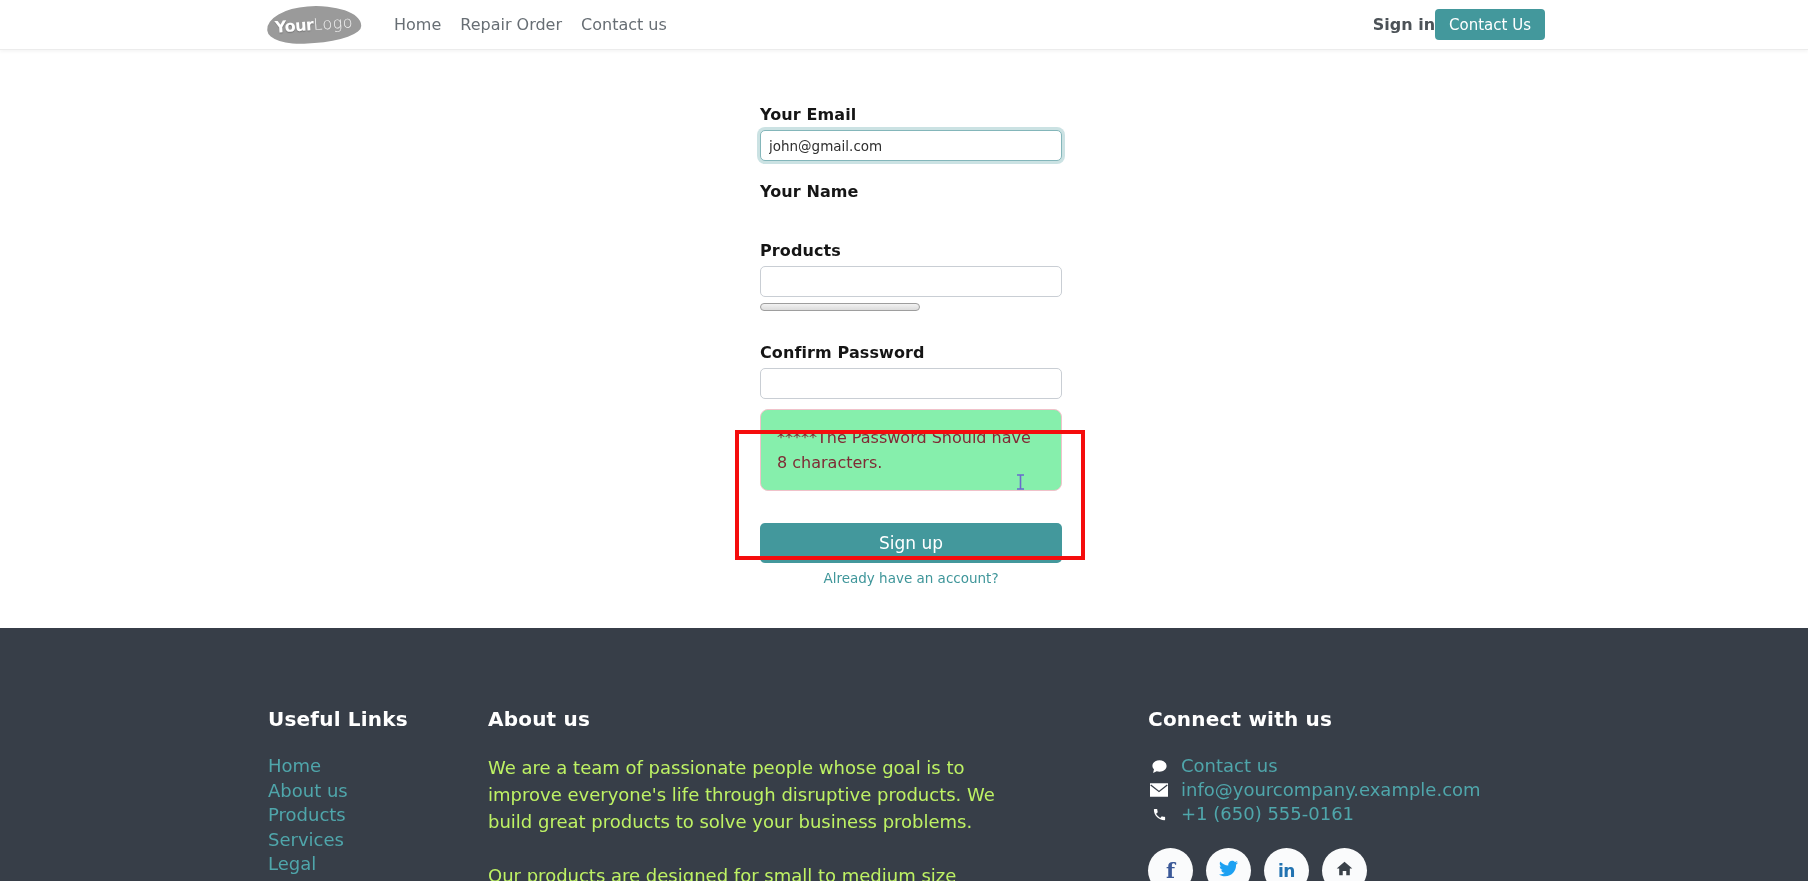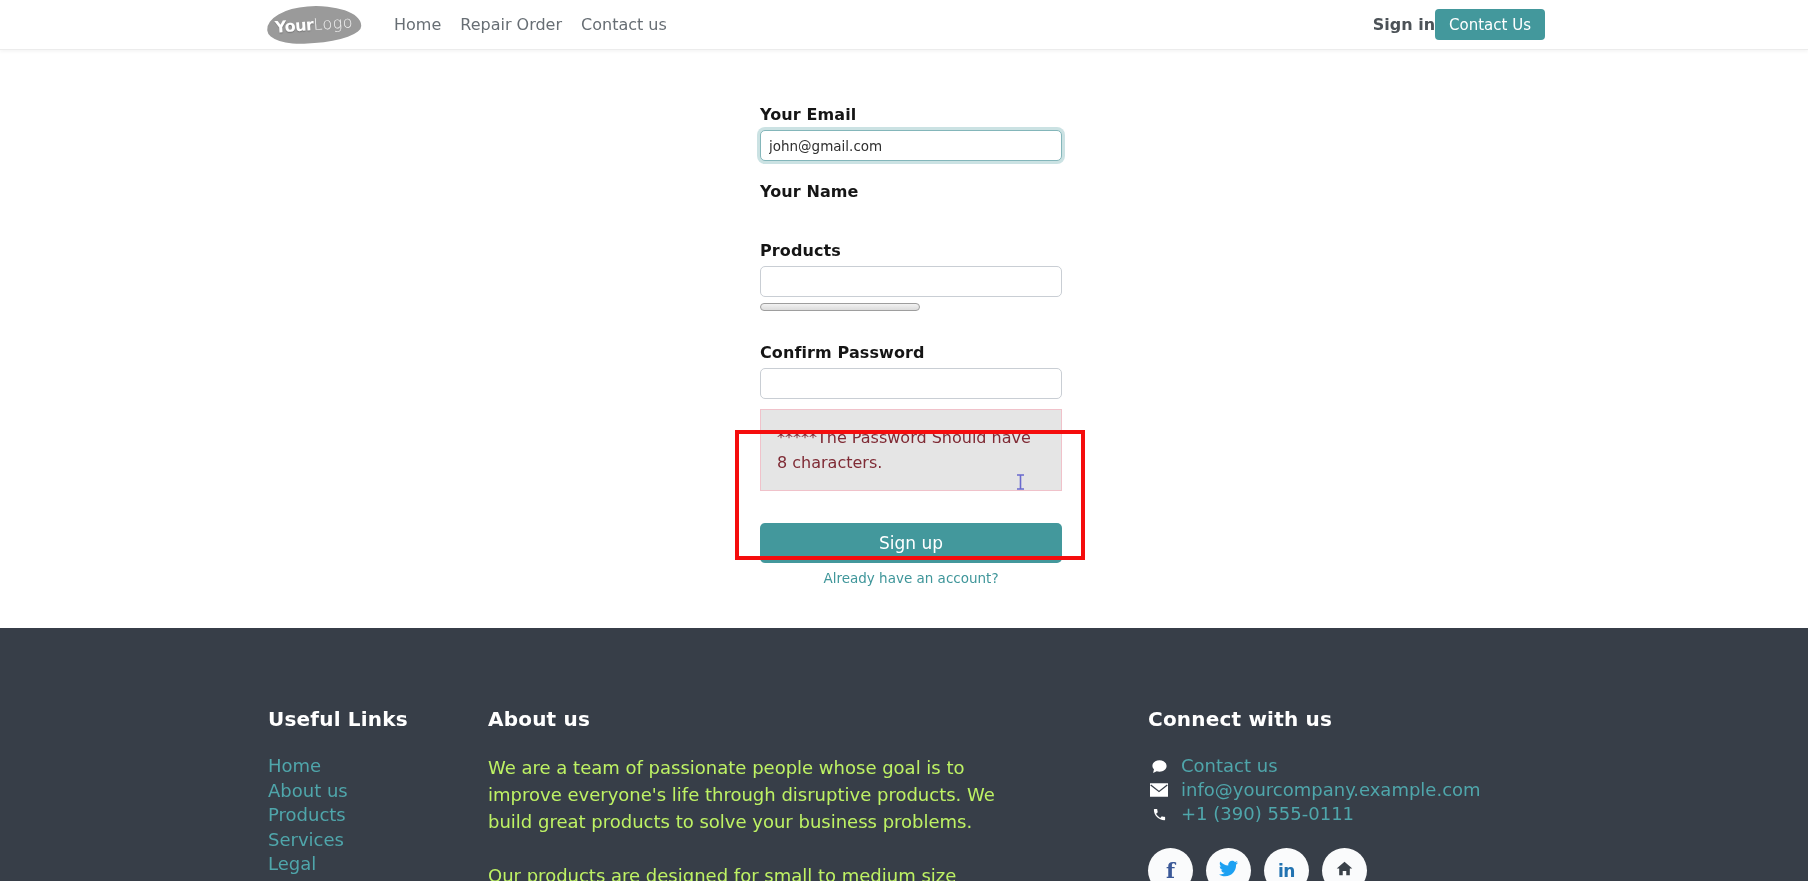--- a/index.html
+++ b/index.html
@@ -57,8 +57,8 @@
     background: linear-gradient(#f2f2f2, #dcdcdc);
   }
   .alert-error {
-    border-radius: 0; padding: 15px 16px;
-    background: #e5e5e5; border: 1px solid #f0c2ca;
+    border-radius: 8px; padding: 15px 16px;
+    background: #86efac; border: 1px solid #f0c2ca;
     color: #7f2b35; font-size: 16px; line-height: 25px;
   }
   .btn-signup {

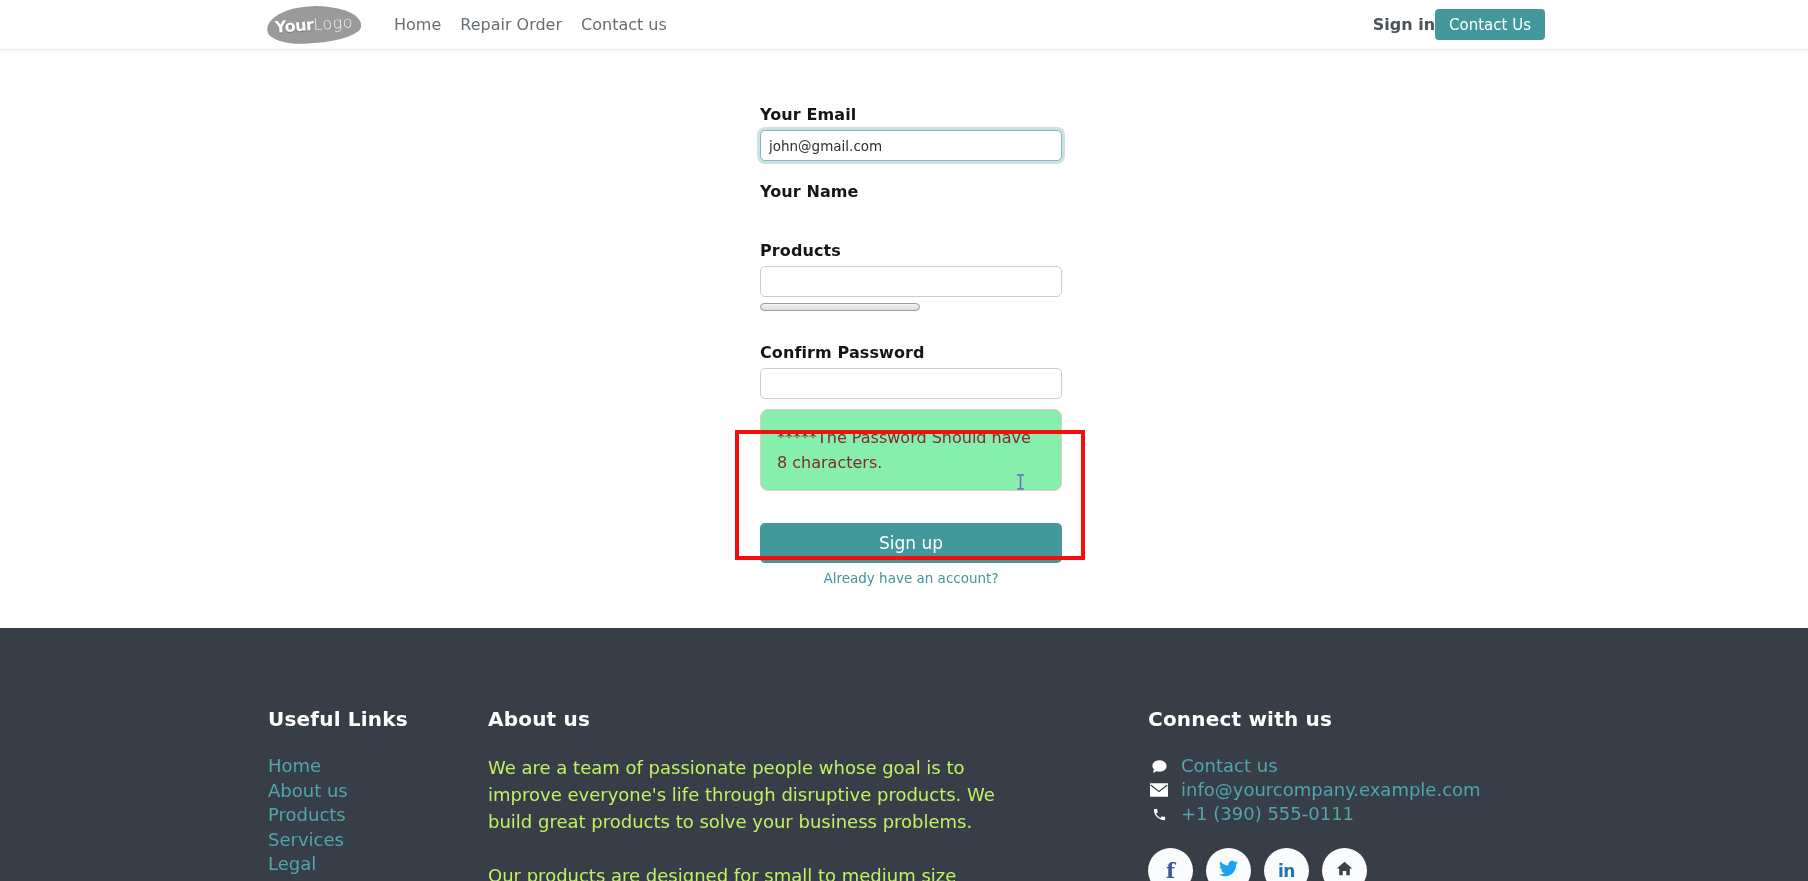--- a/index.html
+++ b/index.html
@@ -203,7 +203,7 @@
               <path fill="#ffffff" d="M6.6 10.8c1.4 2.8 3.8 5.1 6.6 6.6l2.2-2.2c.3-.3.7-.4 1-.2 1.1.4 2.3.6 3.6.6.6 0 1 .4 1 1V20c0 .6-.4 1-1 1C10.6 21 3 13.4 3 4c0-.6.4-1 1-1h3.5c.6 0 1 .4 1 1 0 1.2.2 2.4.6 3.6.1.3 0 .7-.2 1l-2.3 2.2z"></path>
             </svg>
         </span>
-        <a class="c-label">+1 (390) 555-0111</a>
+        <a class="c-label">+1 (650) 555-0161</a>
       </div>
 
       <div class="social-row">

